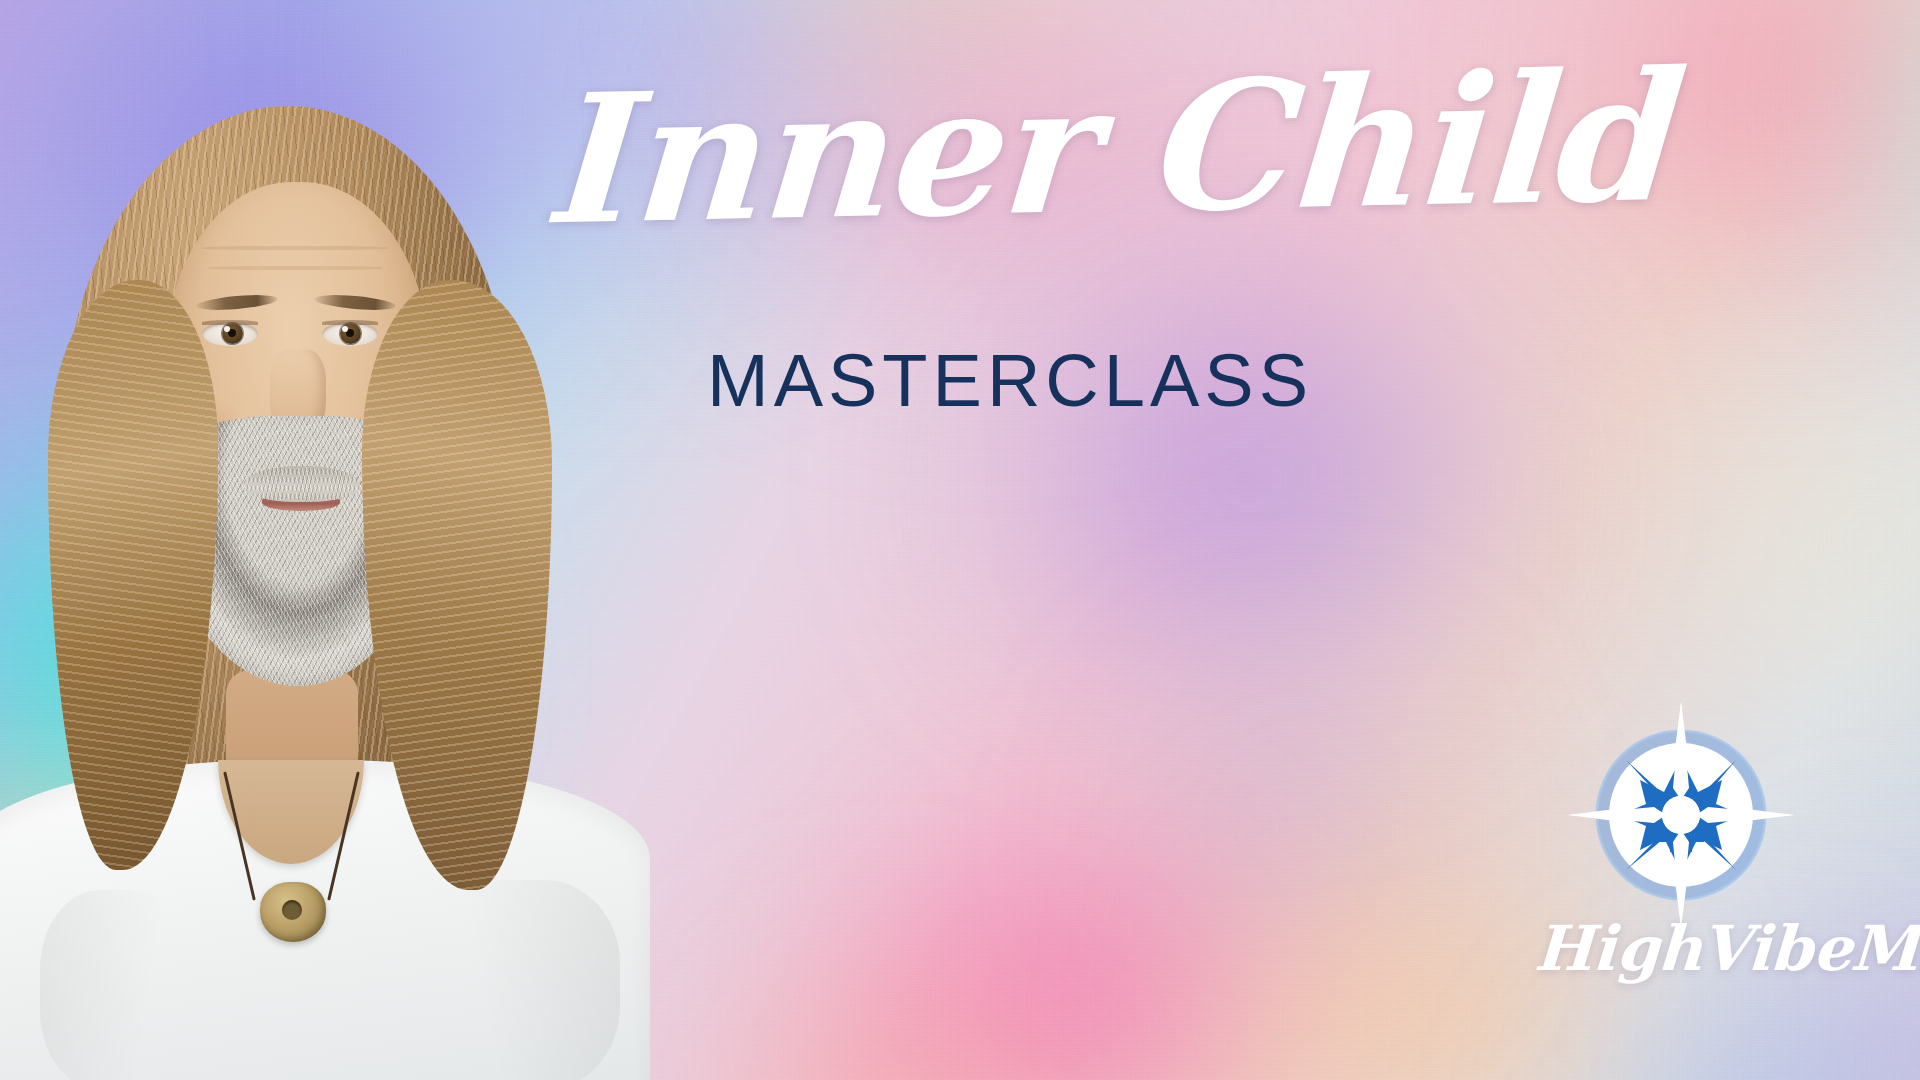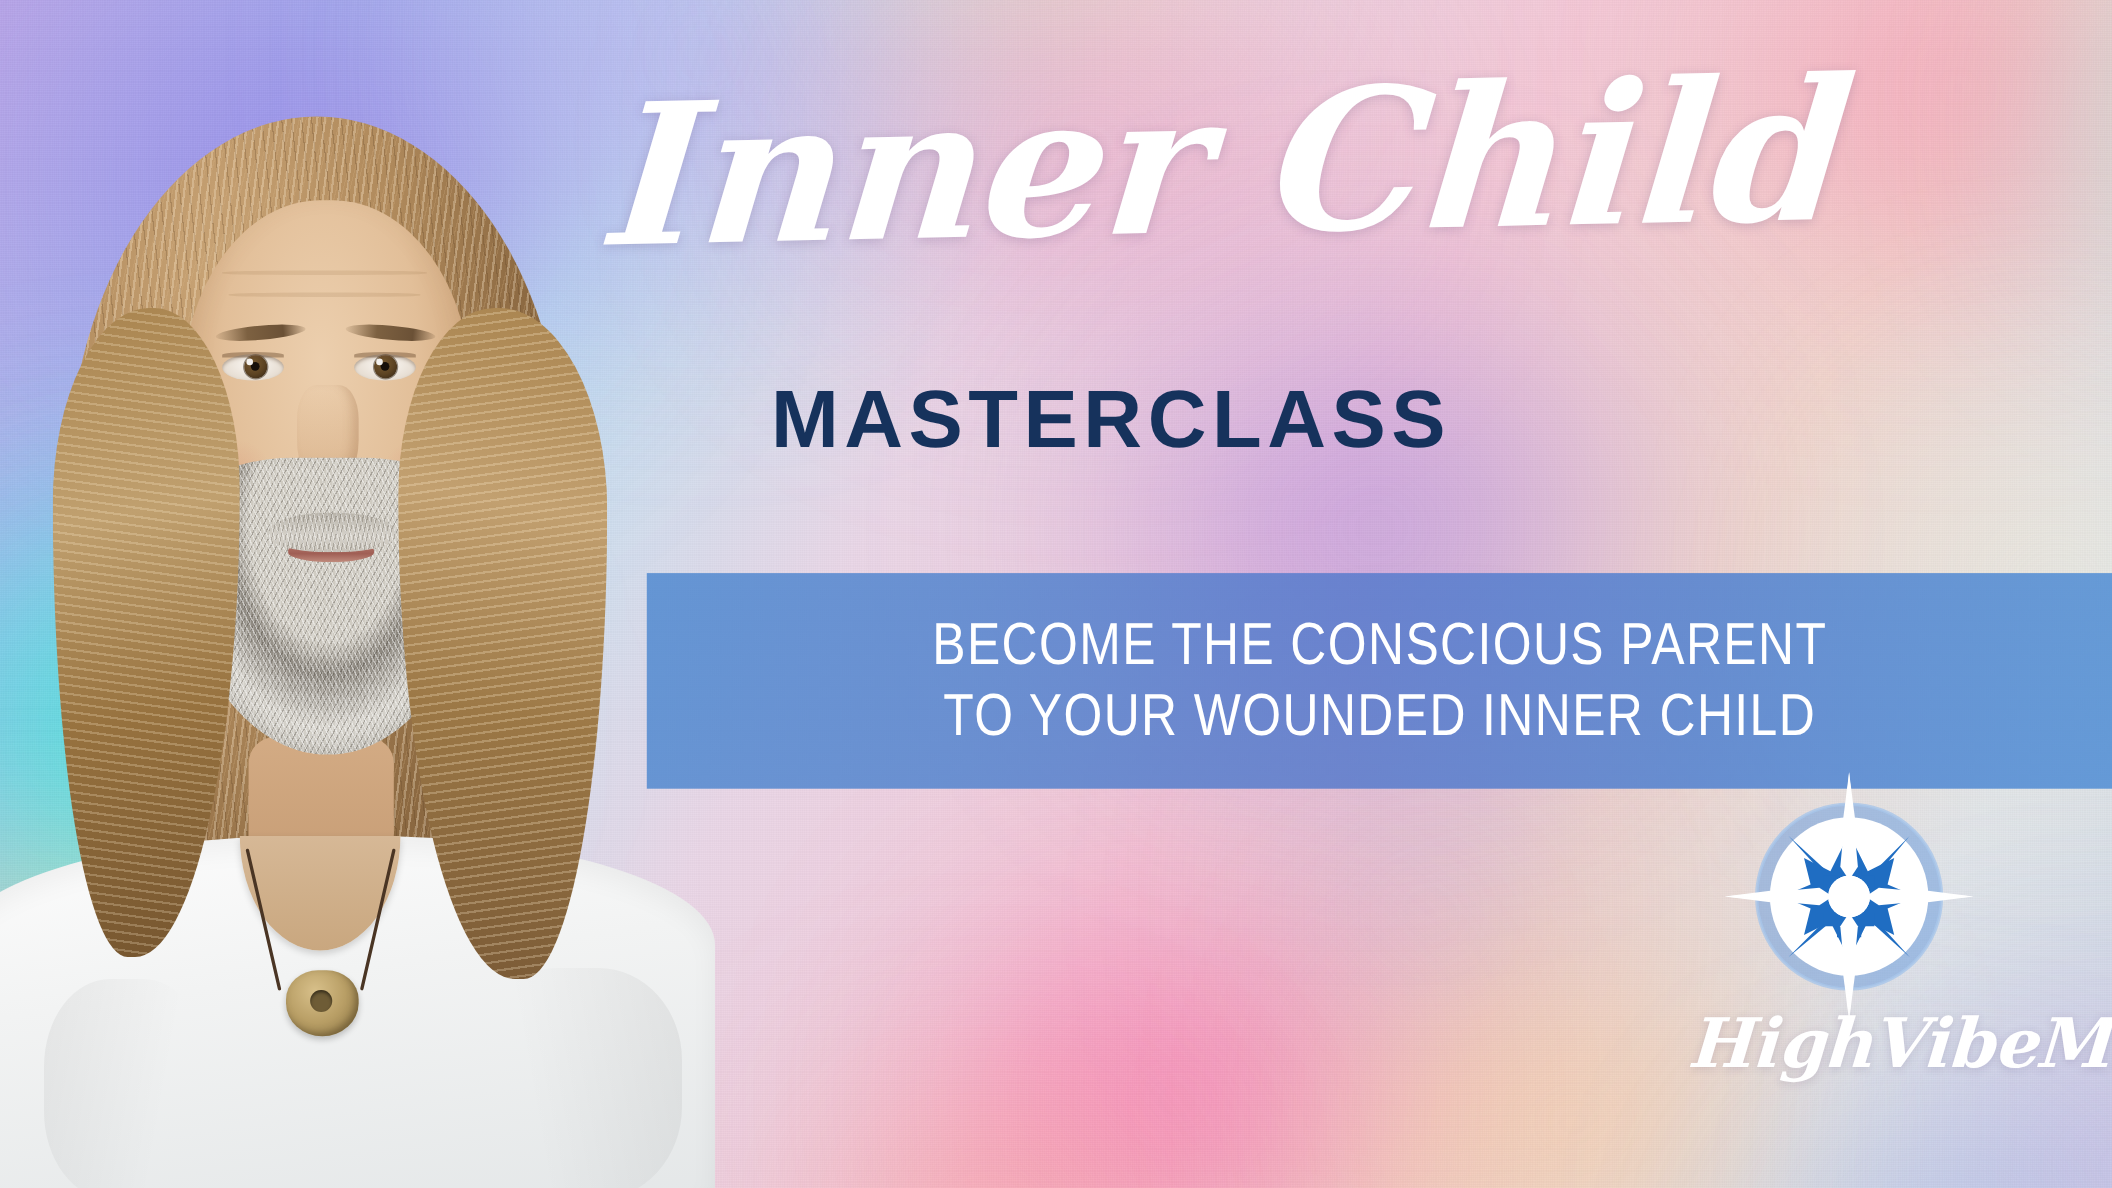--- a/index.html
+++ b/index.html
@@ -263,7 +263,7 @@
     text-align: center;
     color: #16325c;
     font-family: "Liberation Sans", sans-serif;
-    font-weight: 700;
+    font-weight: 400;
     font-size: 74px;
     letter-spacing: 5px;
     line-height: 1;

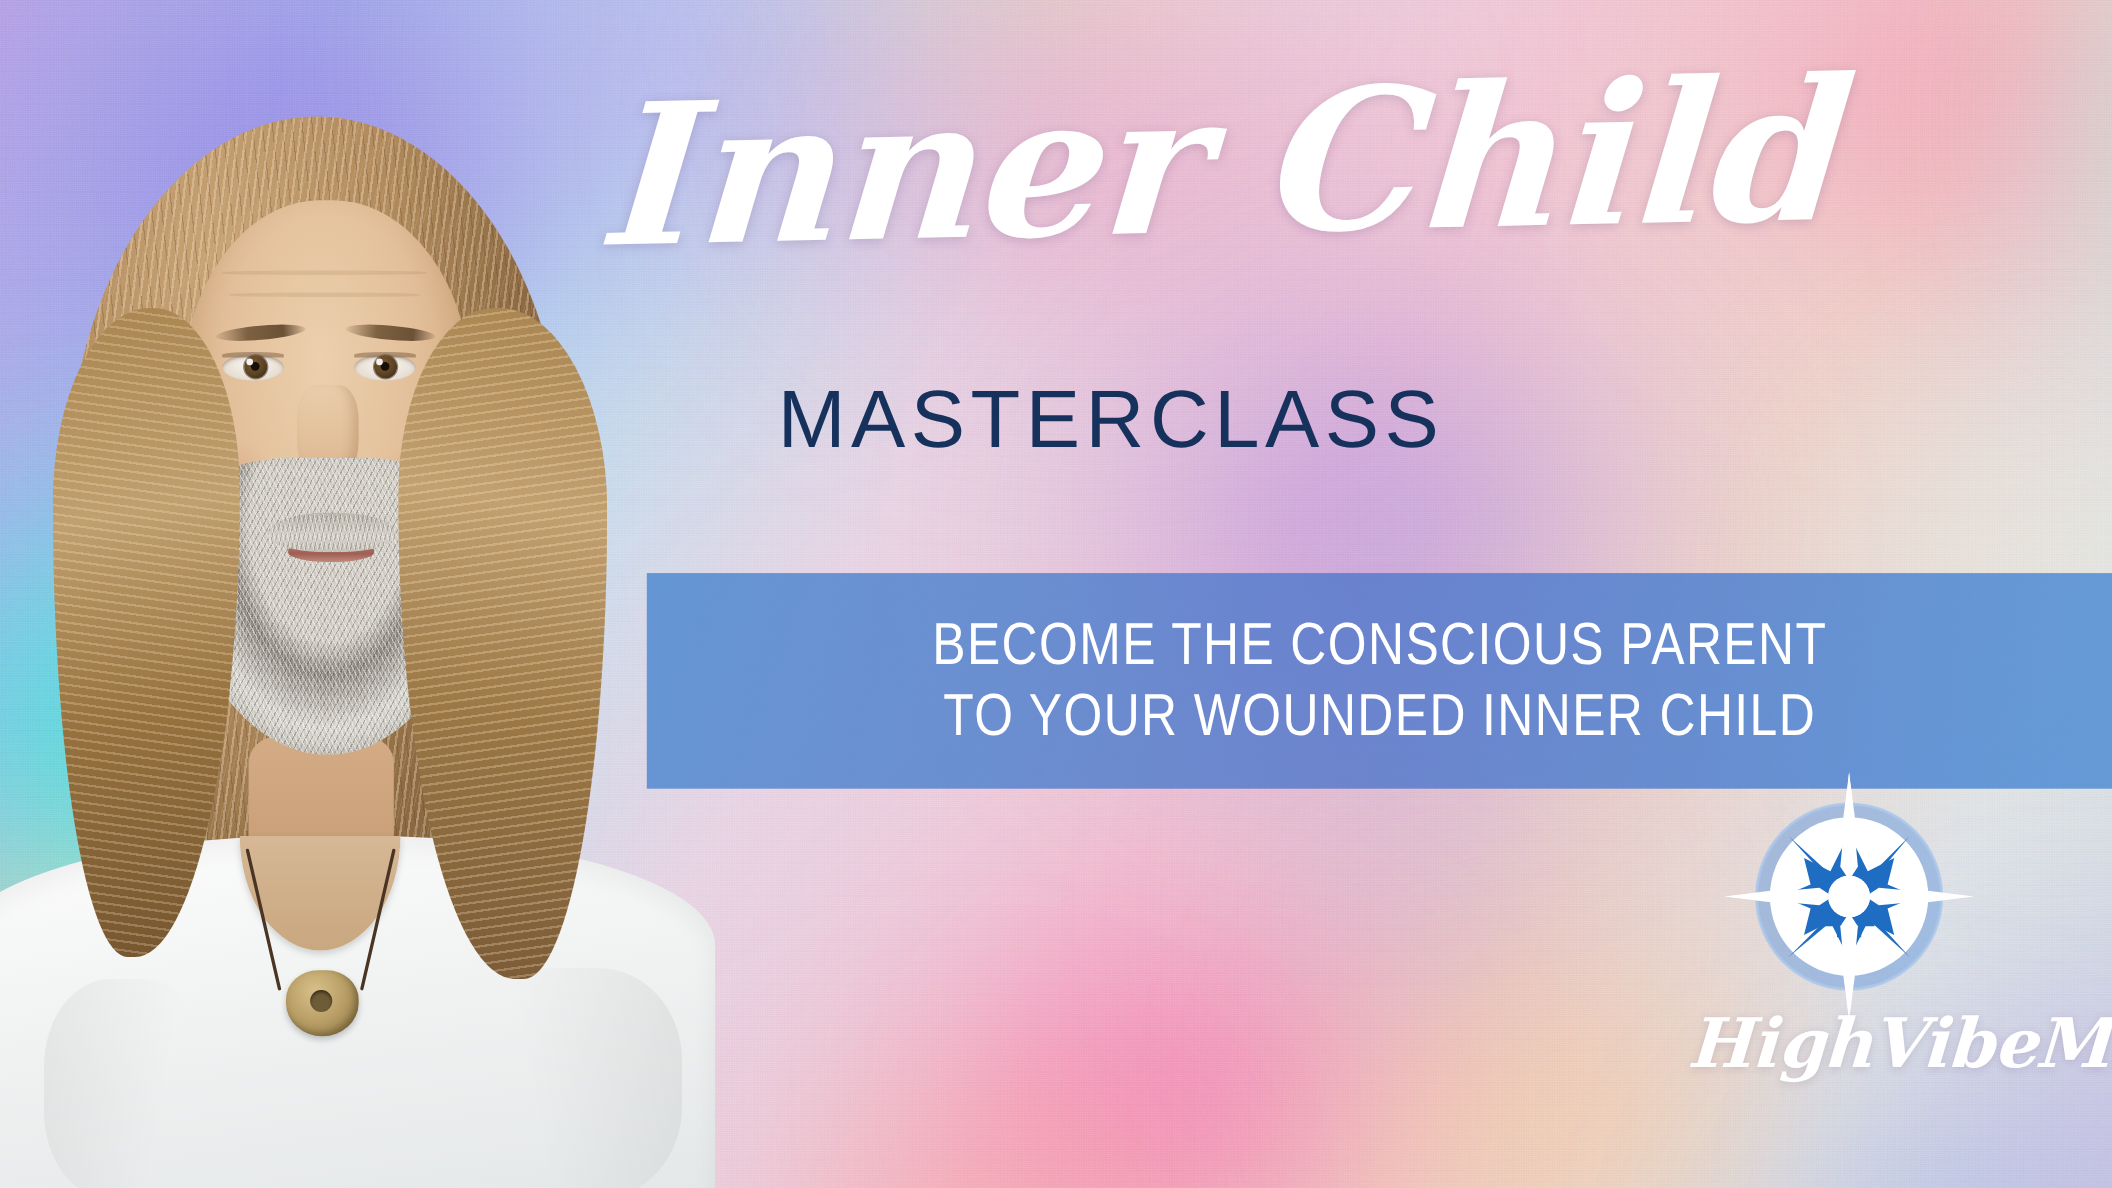--- a/index.html
+++ b/index.html
@@ -393,10 +393,6 @@
 
   <div class="masterclass">MASTERCLASS</div>
 
-  <div class="banner">
-    <div class="banner-line">BECOME THE CONSCIOUS PARENT</div>
-    <div class="banner-line">TO YOUR WOUNDED INNER CHILD</div>
-  </div>
 
   <div class="logo">
     <div class="compass-wrap">

